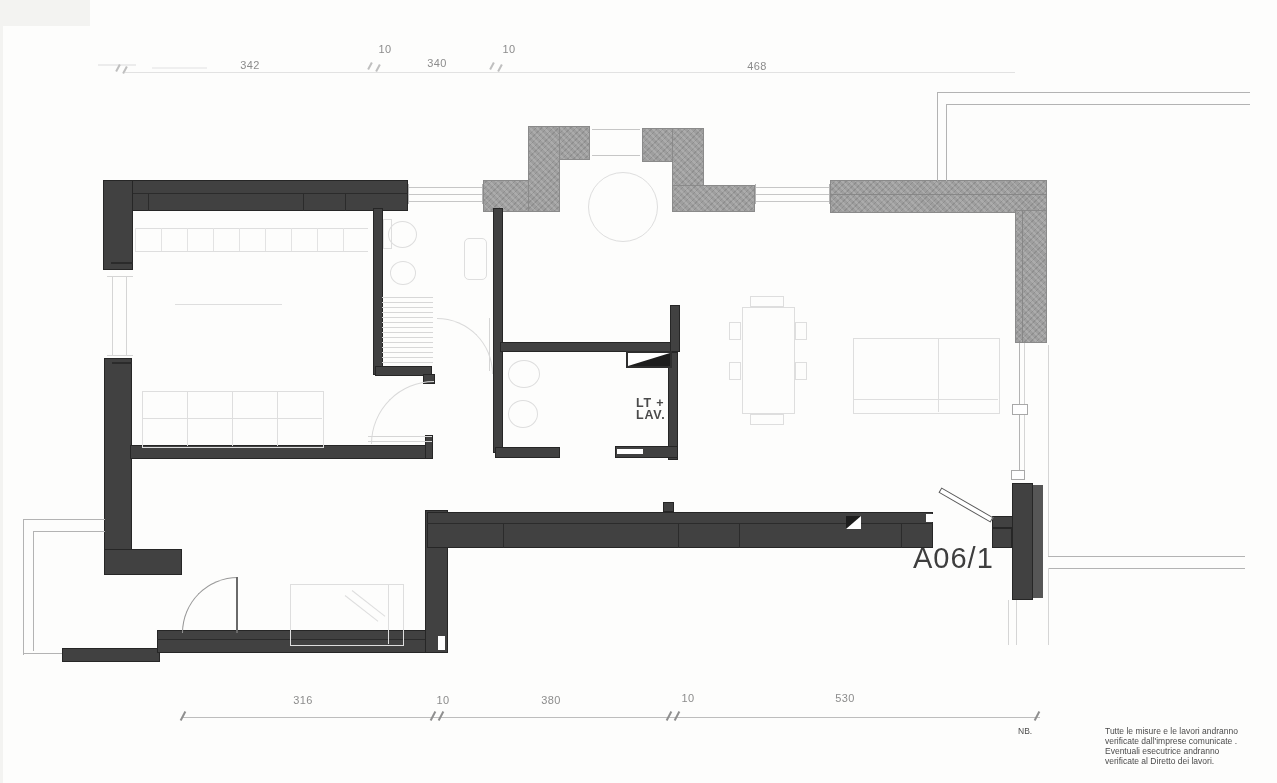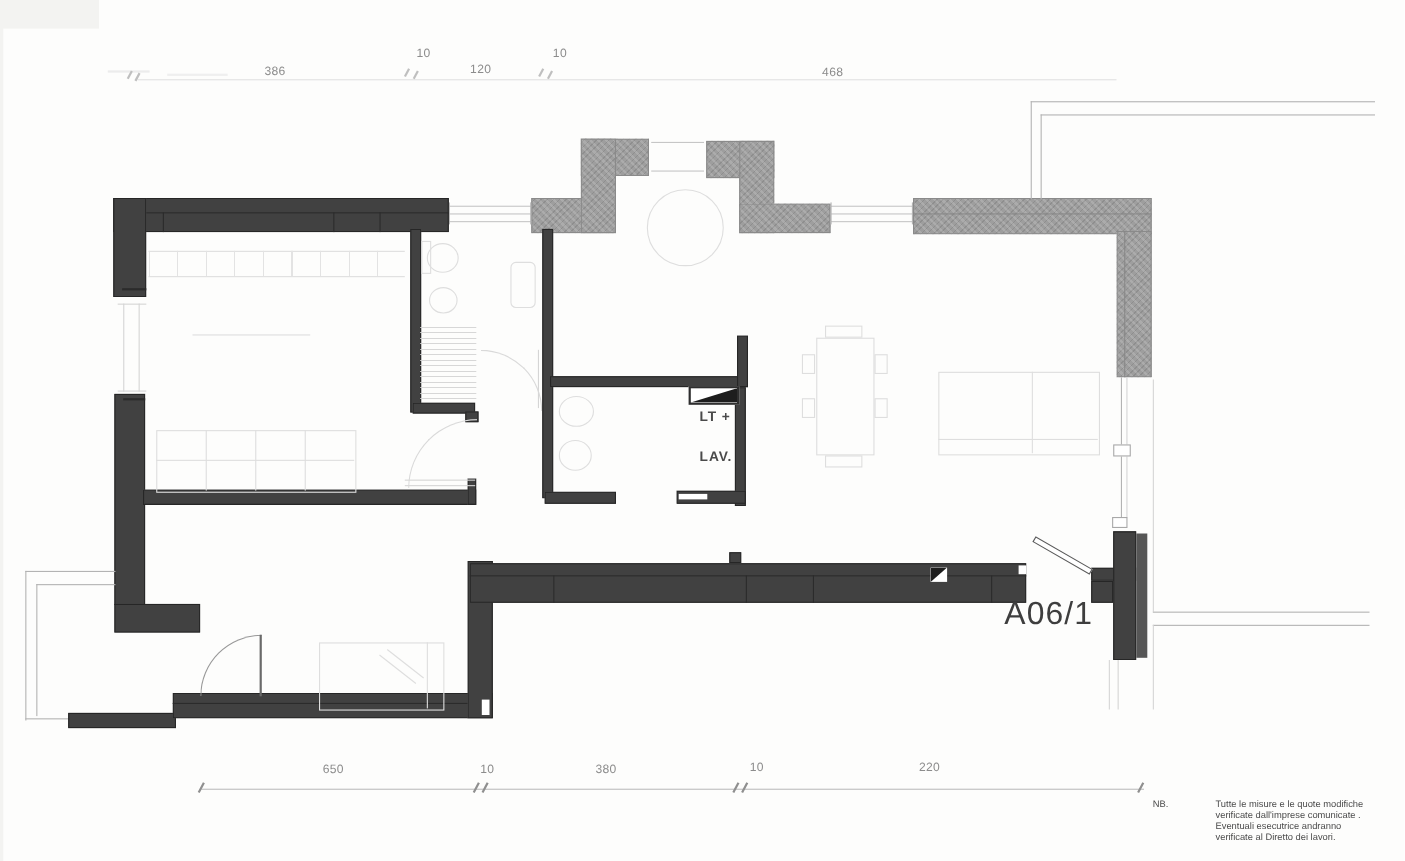--- a/index.html
+++ b/index.html
@@ -61,7 +61,7 @@
   <div class="el tickf" style="left:377px;top:64px"></div>
   <div class="el tickf" style="left:491px;top:62px"></div>
   <div class="el tickf" style="left:499px;top:64px"></div>
-  <div class="el dim" style="left:250px;top:59px">386</div>
+  <div class="el dim" style="left:250px;top:59px">342</div>
   <div class="el dim" style="left:385px;top:43px">10</div>
   <div class="el dim" style="left:437px;top:57px">120</div>
   <div class="el dim" style="left:509px;top:43px">10</div>

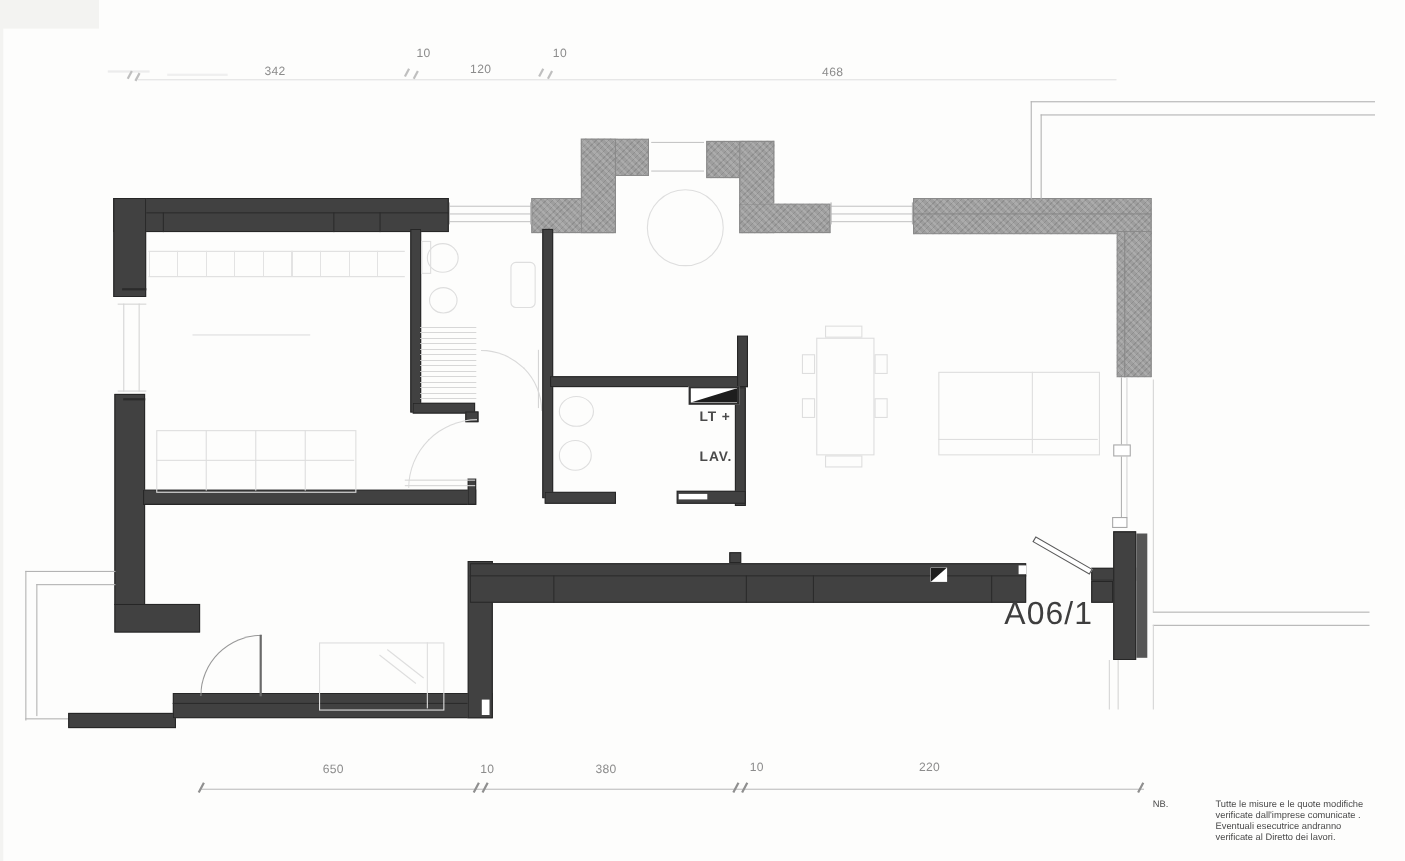--- a/index.html
+++ b/index.html
@@ -63,7 +63,7 @@
   <div class="el tickf" style="left:499px;top:64px"></div>
   <div class="el dim" style="left:250px;top:59px">342</div>
   <div class="el dim" style="left:385px;top:43px">10</div>
-  <div class="el dim" style="left:437px;top:57px">120</div>
+  <div class="el dim" style="left:437px;top:57px">340</div>
   <div class="el dim" style="left:509px;top:43px">10</div>
   <div class="el dim" style="left:757px;top:60px">468</div>
 

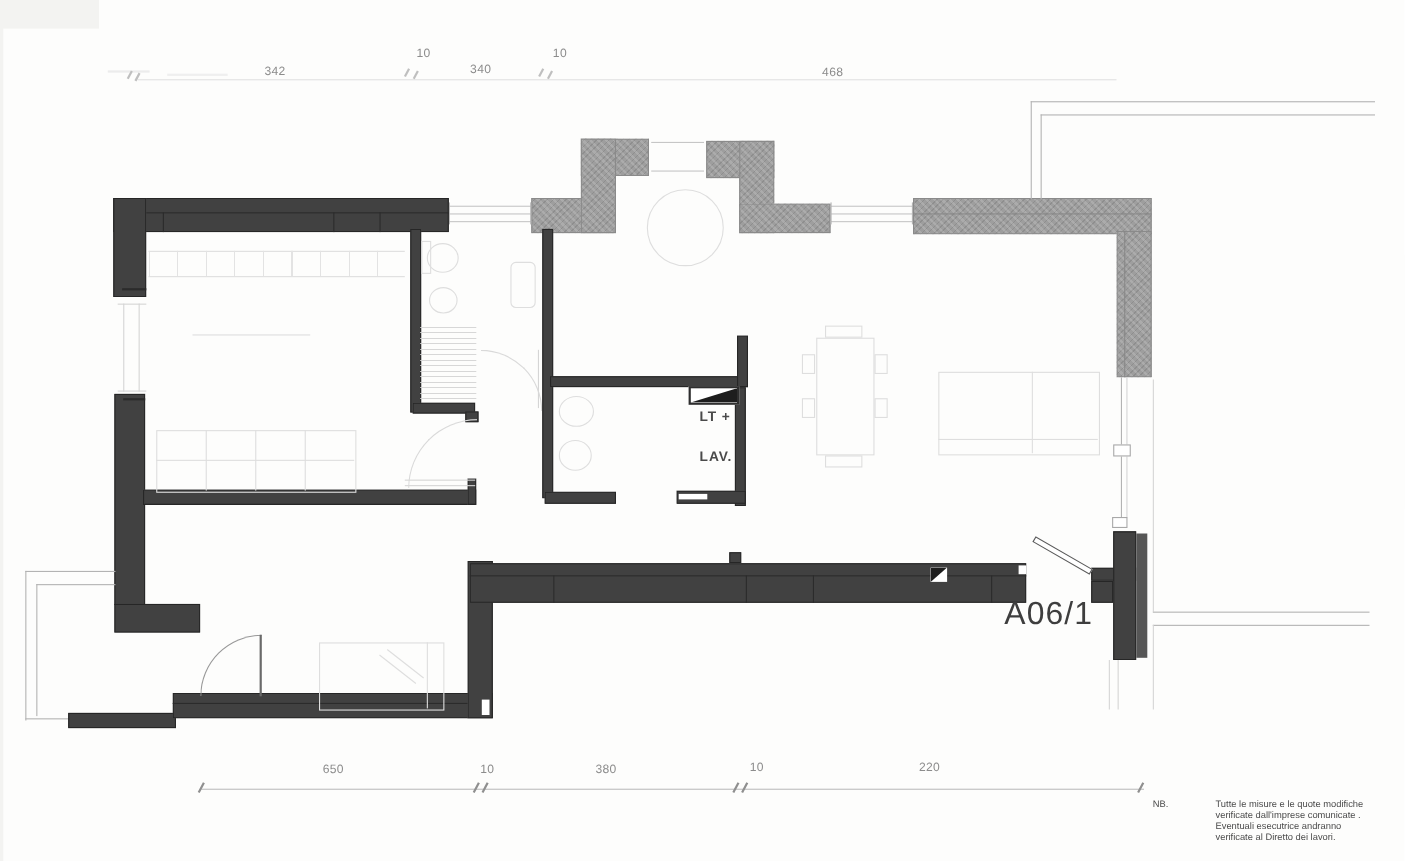--- a/index.html
+++ b/index.html
@@ -221,7 +221,7 @@
   <div class="el fr round" style="left:508px;top:360px;width:30px;height:26px"></div>
   <div class="el fr round" style="left:508px;top:400px;width:28px;height:26px"></div>
 
-  <div class="el rlabel" style="left:636px;top:372px">LT +</div>
+  <div class="el rlabel" style="left:636px;top:396px">LT +</div>
   <div class="el rlabel" style="left:636px;top:408px">LAV.</div>
   <div class="el biglabel" style="left:913px;top:542px">A06/1</div>
 

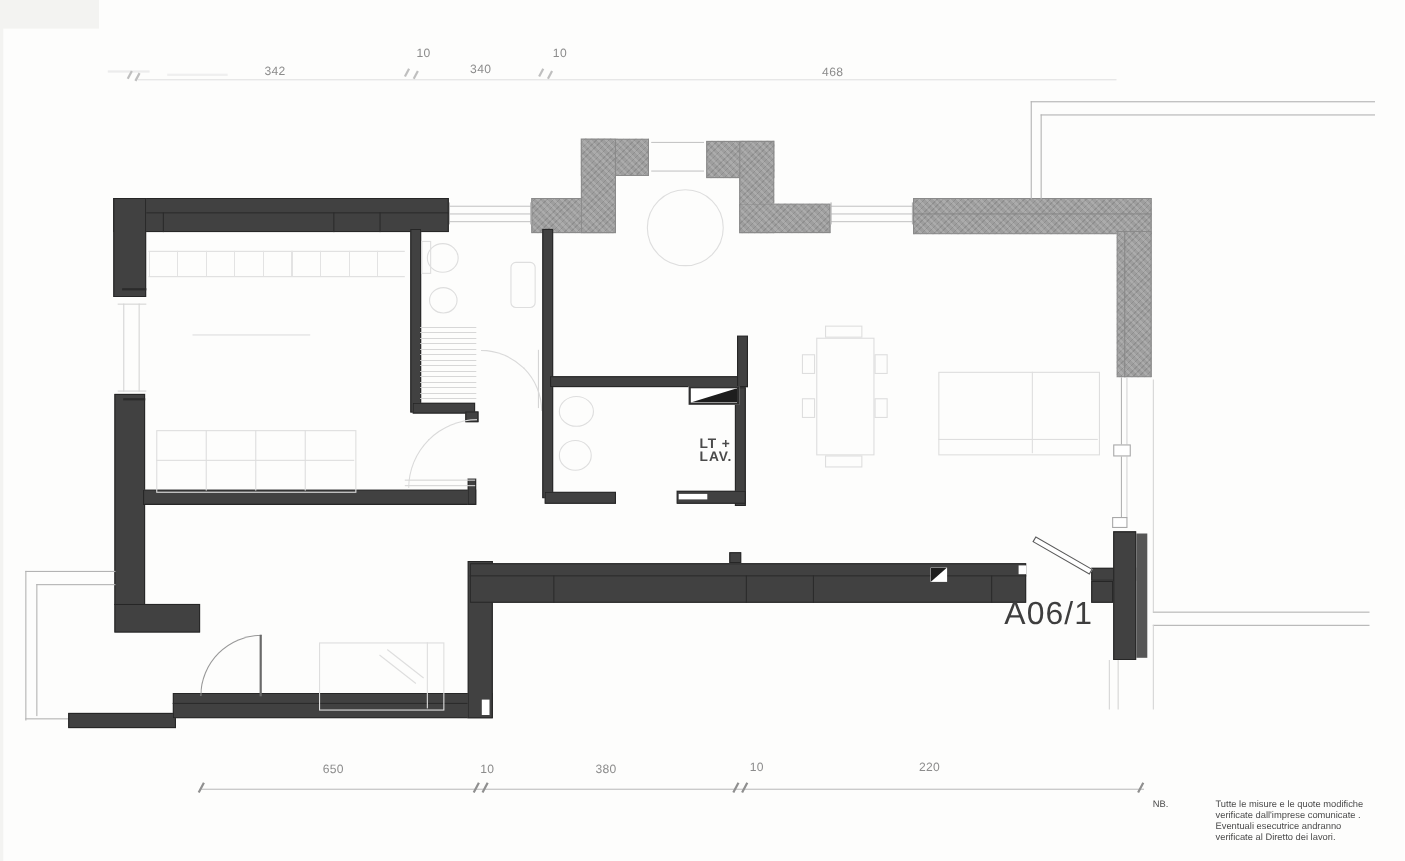--- a/index.html
+++ b/index.html
@@ -232,7 +232,7 @@
   <div class="el tick" style="left:668px;top:711px"></div>
   <div class="el tick" style="left:676px;top:711px"></div>
   <div class="el tick" style="left:1036px;top:711px"></div>
-  <div class="el dim" style="left:303px;top:694px">650</div>
+  <div class="el dim" style="left:303px;top:694px">316</div>
   <div class="el dim" style="left:443px;top:694px">10</div>
   <div class="el dim" style="left:551px;top:694px">380</div>
   <div class="el dim" style="left:688px;top:692px">10</div>

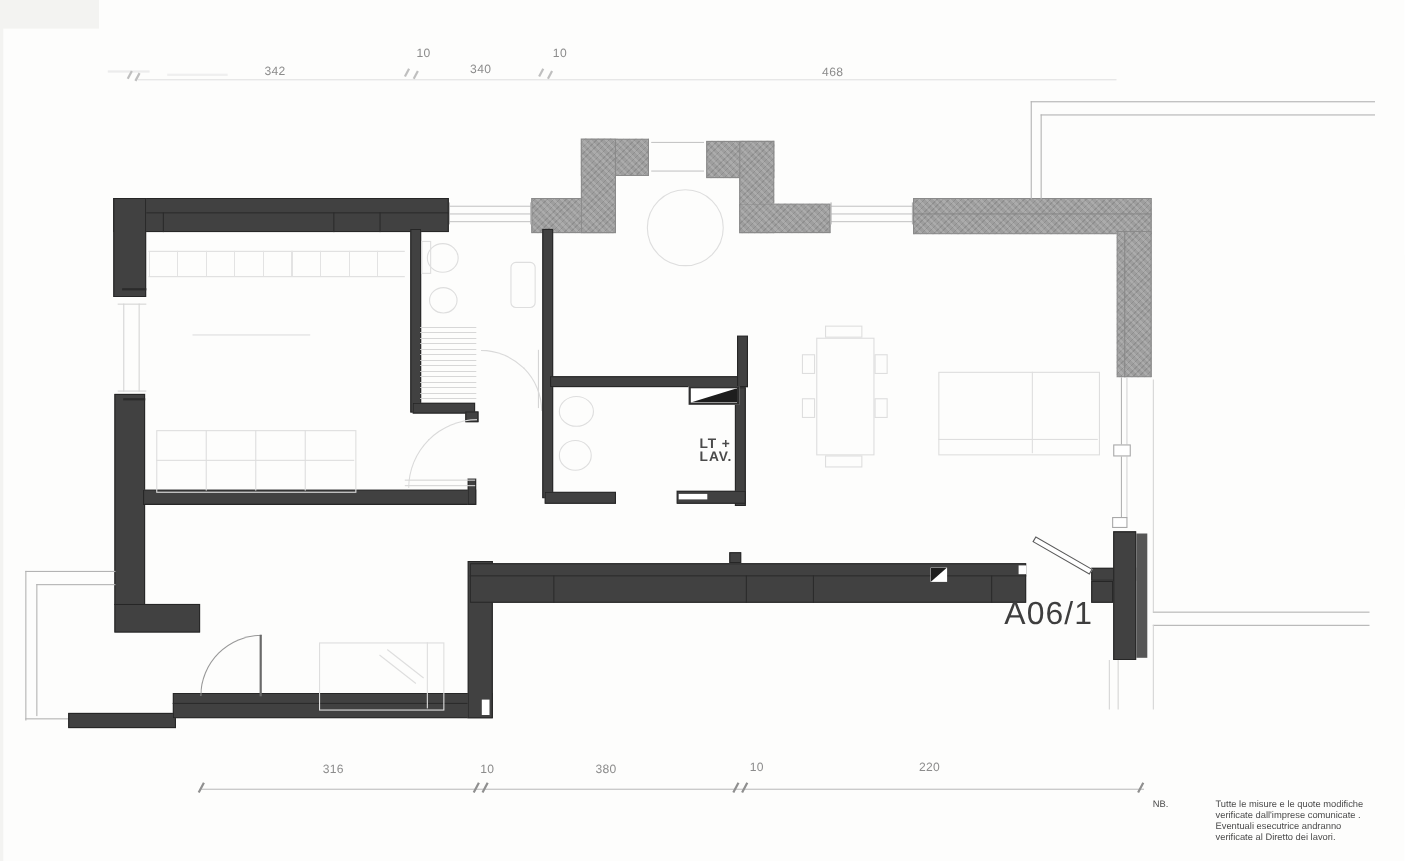--- a/index.html
+++ b/index.html
@@ -236,7 +236,7 @@
   <div class="el dim" style="left:443px;top:694px">10</div>
   <div class="el dim" style="left:551px;top:694px">380</div>
   <div class="el dim" style="left:688px;top:692px">10</div>
-  <div class="el dim" style="left:845px;top:692px">220</div>
+  <div class="el dim" style="left:845px;top:692px">530</div>
 
   <div class="el nb" style="left:1048px;top:726px">NB.</div>
   <div class="el nb" style="left:1105px;top:726px">Tutte le misure e le quote modifiche</div>

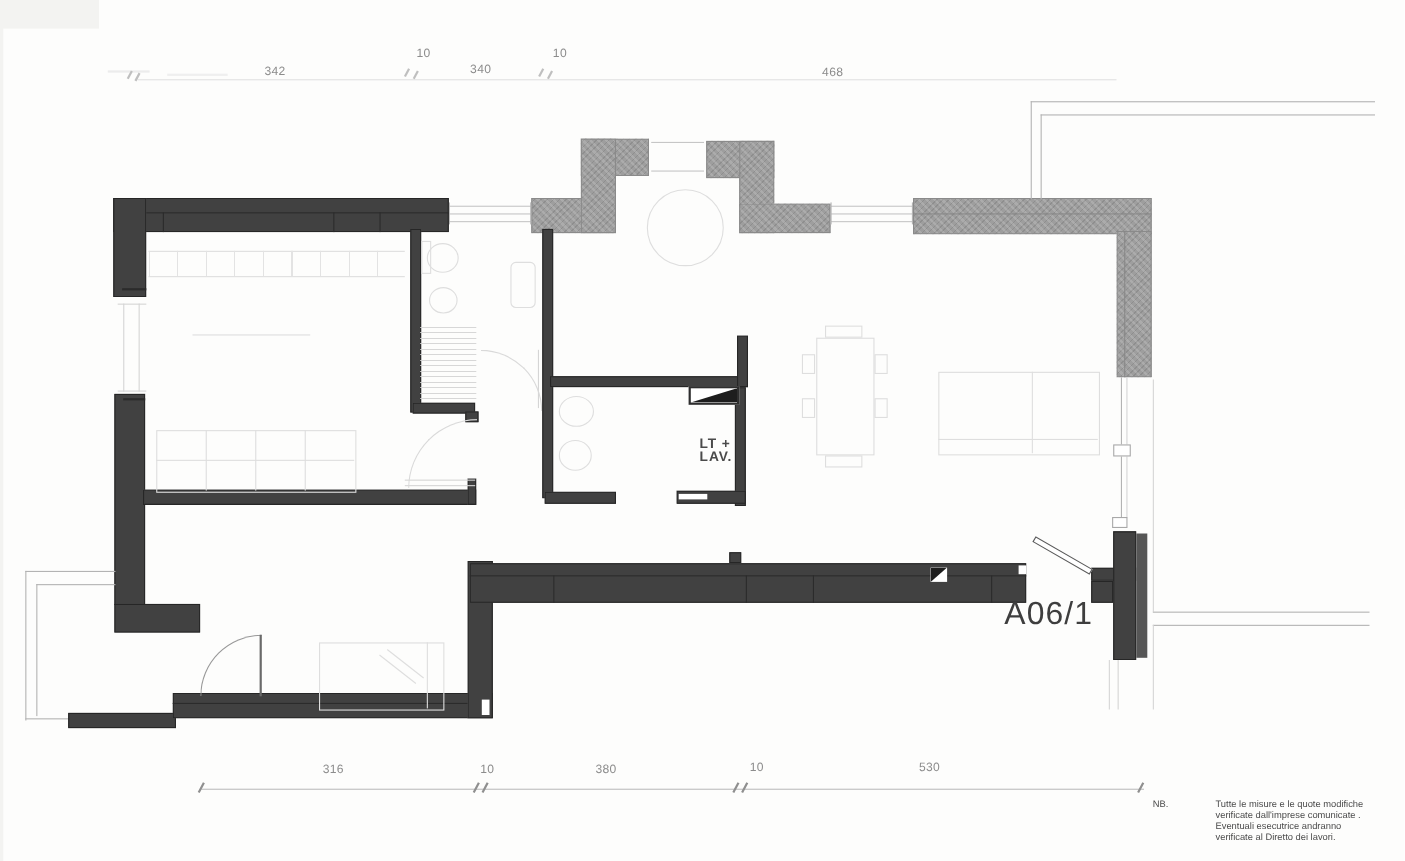--- a/index.html
+++ b/index.html
@@ -238,7 +238,7 @@
   <div class="el dim" style="left:688px;top:692px">10</div>
   <div class="el dim" style="left:845px;top:692px">530</div>
 
-  <div class="el nb" style="left:1048px;top:726px">NB.</div>
+  <div class="el nb" style="left:1018px;top:726px">NB.</div>
   <div class="el nb" style="left:1105px;top:726px">Tutte le misure e le quote modifiche</div>
   <div class="el nb" style="left:1105px;top:736px">verificate dall'imprese comunicate .</div>
   <div class="el nb" style="left:1105px;top:746px">Eventuali esecutrice andranno</div>

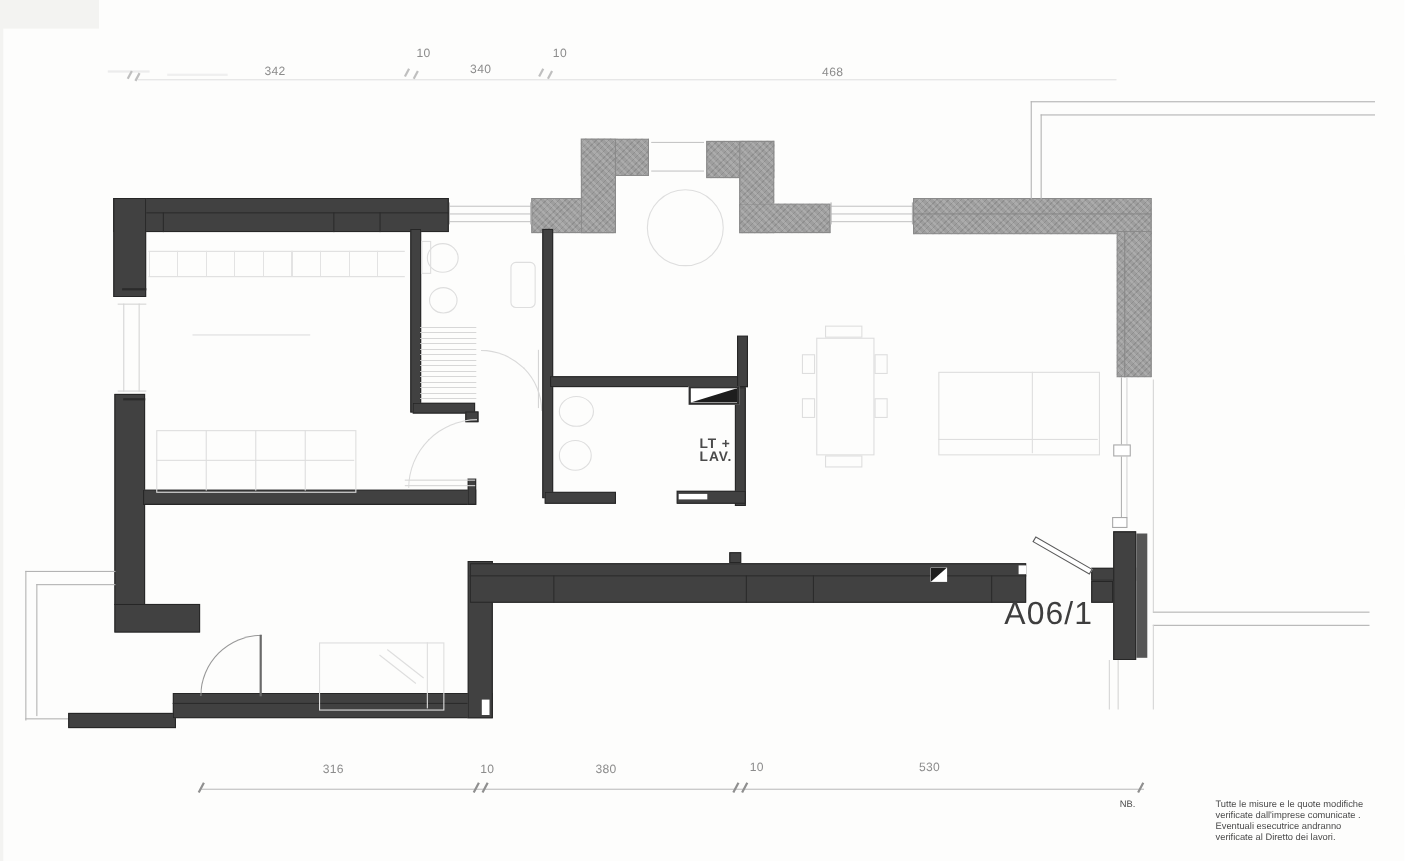--- a/index.html
+++ b/index.html
@@ -239,7 +239,7 @@
   <div class="el dim" style="left:845px;top:692px">530</div>
 
   <div class="el nb" style="left:1018px;top:726px">NB.</div>
-  <div class="el nb" style="left:1105px;top:726px">Tutte le misure e le quote modifiche</div>
+  <div class="el nb" style="left:1105px;top:726px">Tutte le misure e le lavori andranno</div>
   <div class="el nb" style="left:1105px;top:736px">verificate dall'imprese comunicate .</div>
   <div class="el nb" style="left:1105px;top:746px">Eventuali esecutrice andranno</div>
   <div class="el nb" style="left:1105px;top:756px">verificate al Diretto dei lavori.</div>

